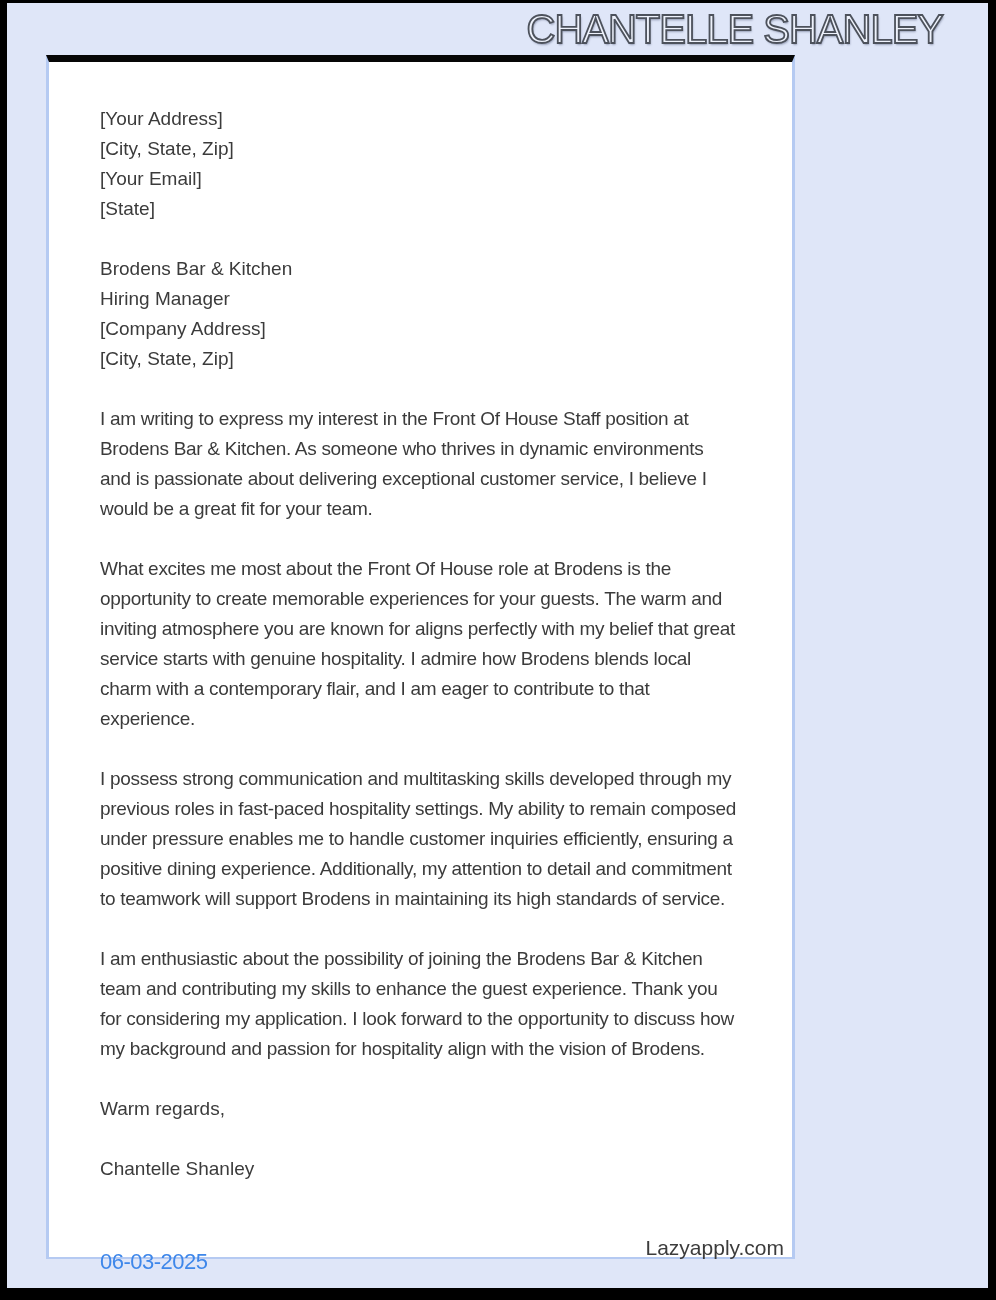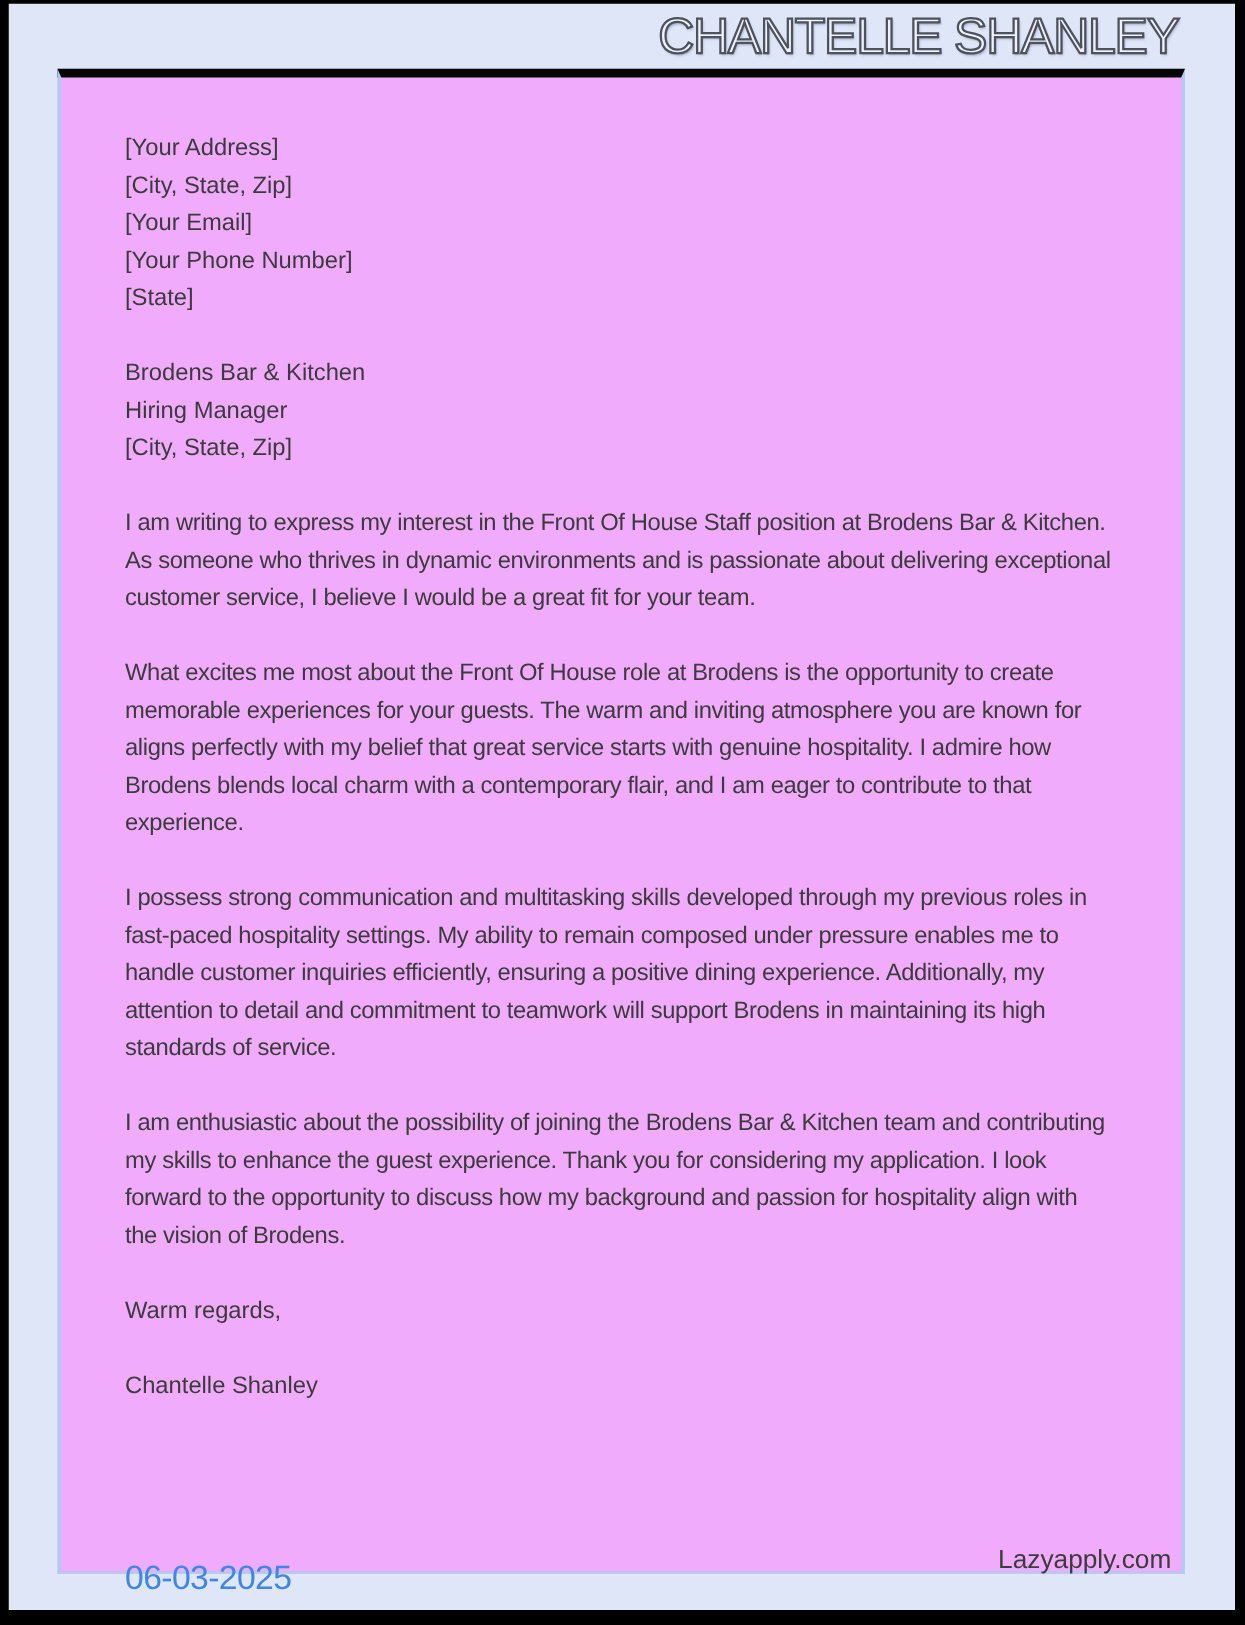--- a/index.html
+++ b/index.html
@@ -33,9 +33,9 @@
   .page {
     position: absolute;
     left: 46px; top: 55px;
-    width: 902px; height: 1204px;
+    width: 749px; height: 1204px;
     box-sizing: border-box;
-    background: #f0abfc;
+    background: #ffffff;
     border-top: 7px solid var(--page-top-rule, #060606);
     border-left: 3px solid var(--page-border, #b5caf2);
     border-right: 3px solid var(--page-border, #b5caf2);

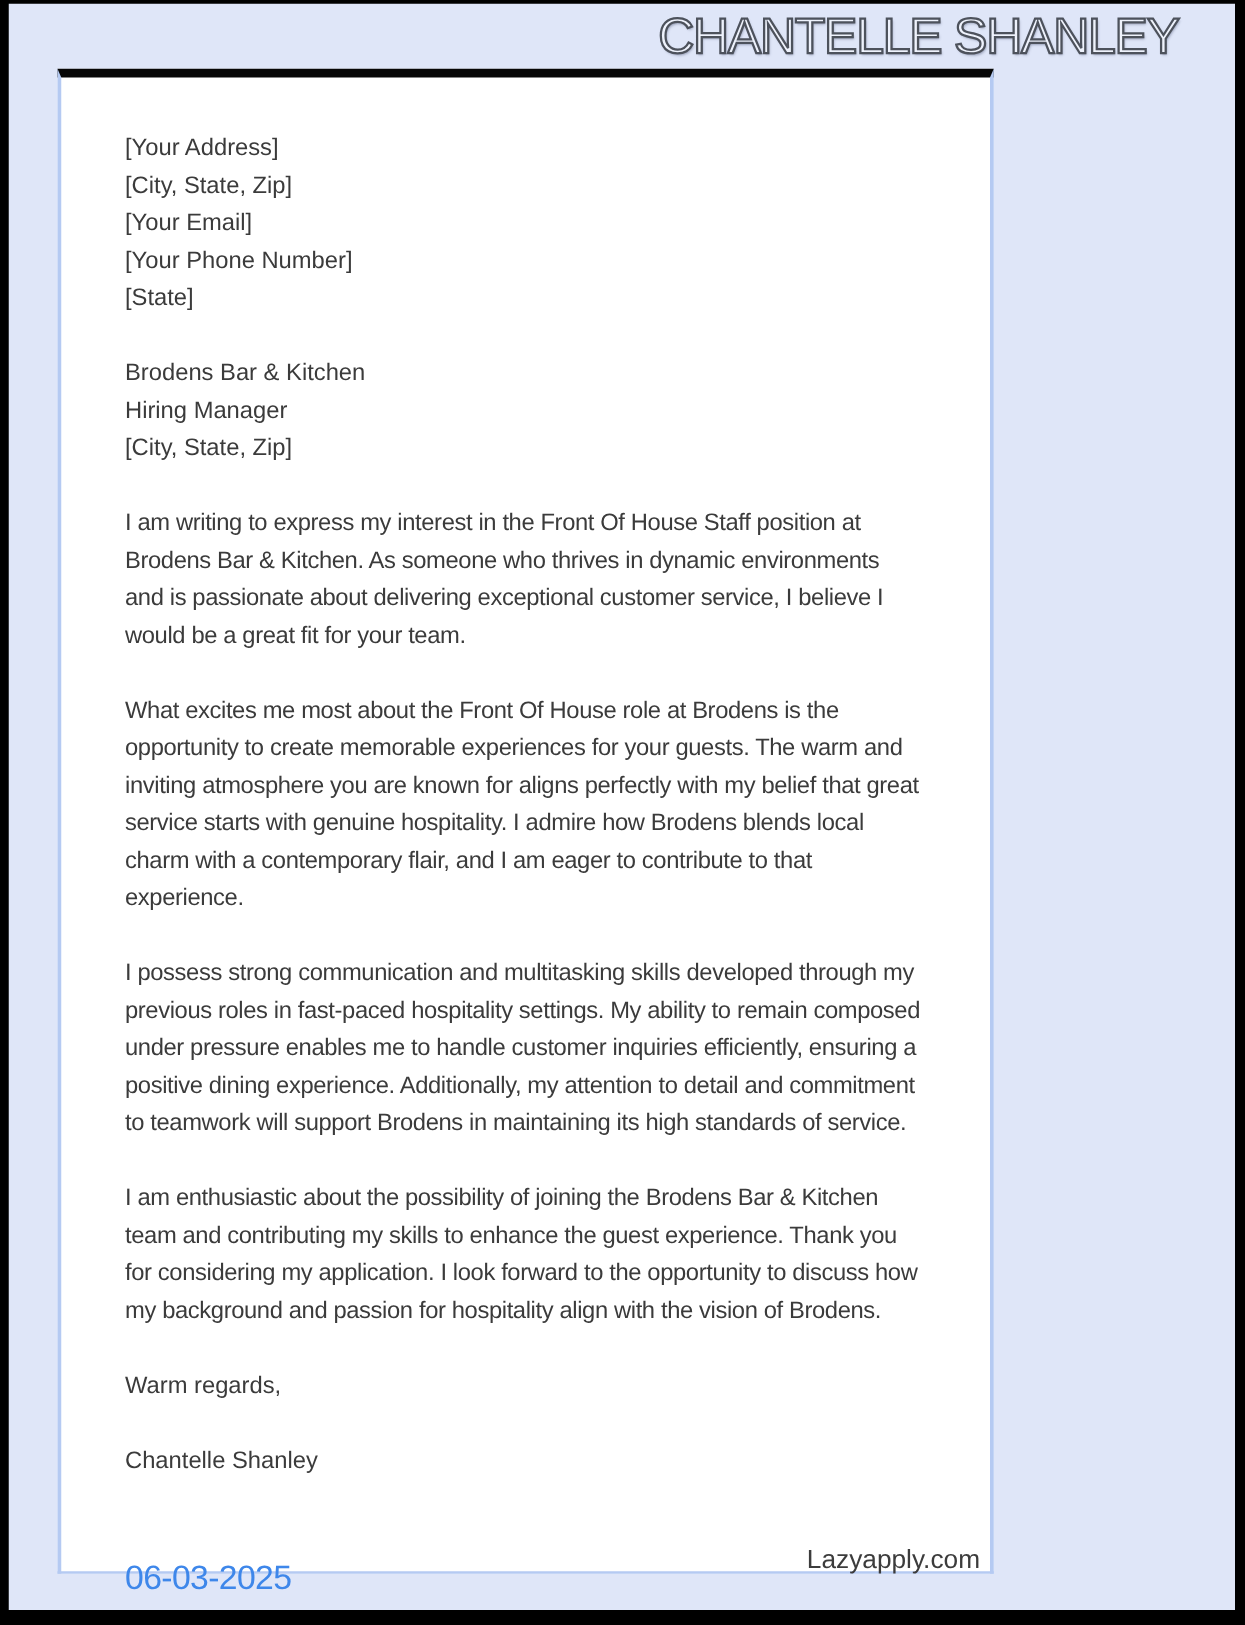--- a/index.html
+++ b/index.html
@@ -84,7 +84,6 @@
       <div>[Your Address]</div>
       <div>[City, State, Zip]</div>
       <div>[Your Email]</div>
-      <div>[Your Phone Number]</div>
       <div>[State]</div>
     </div>
 

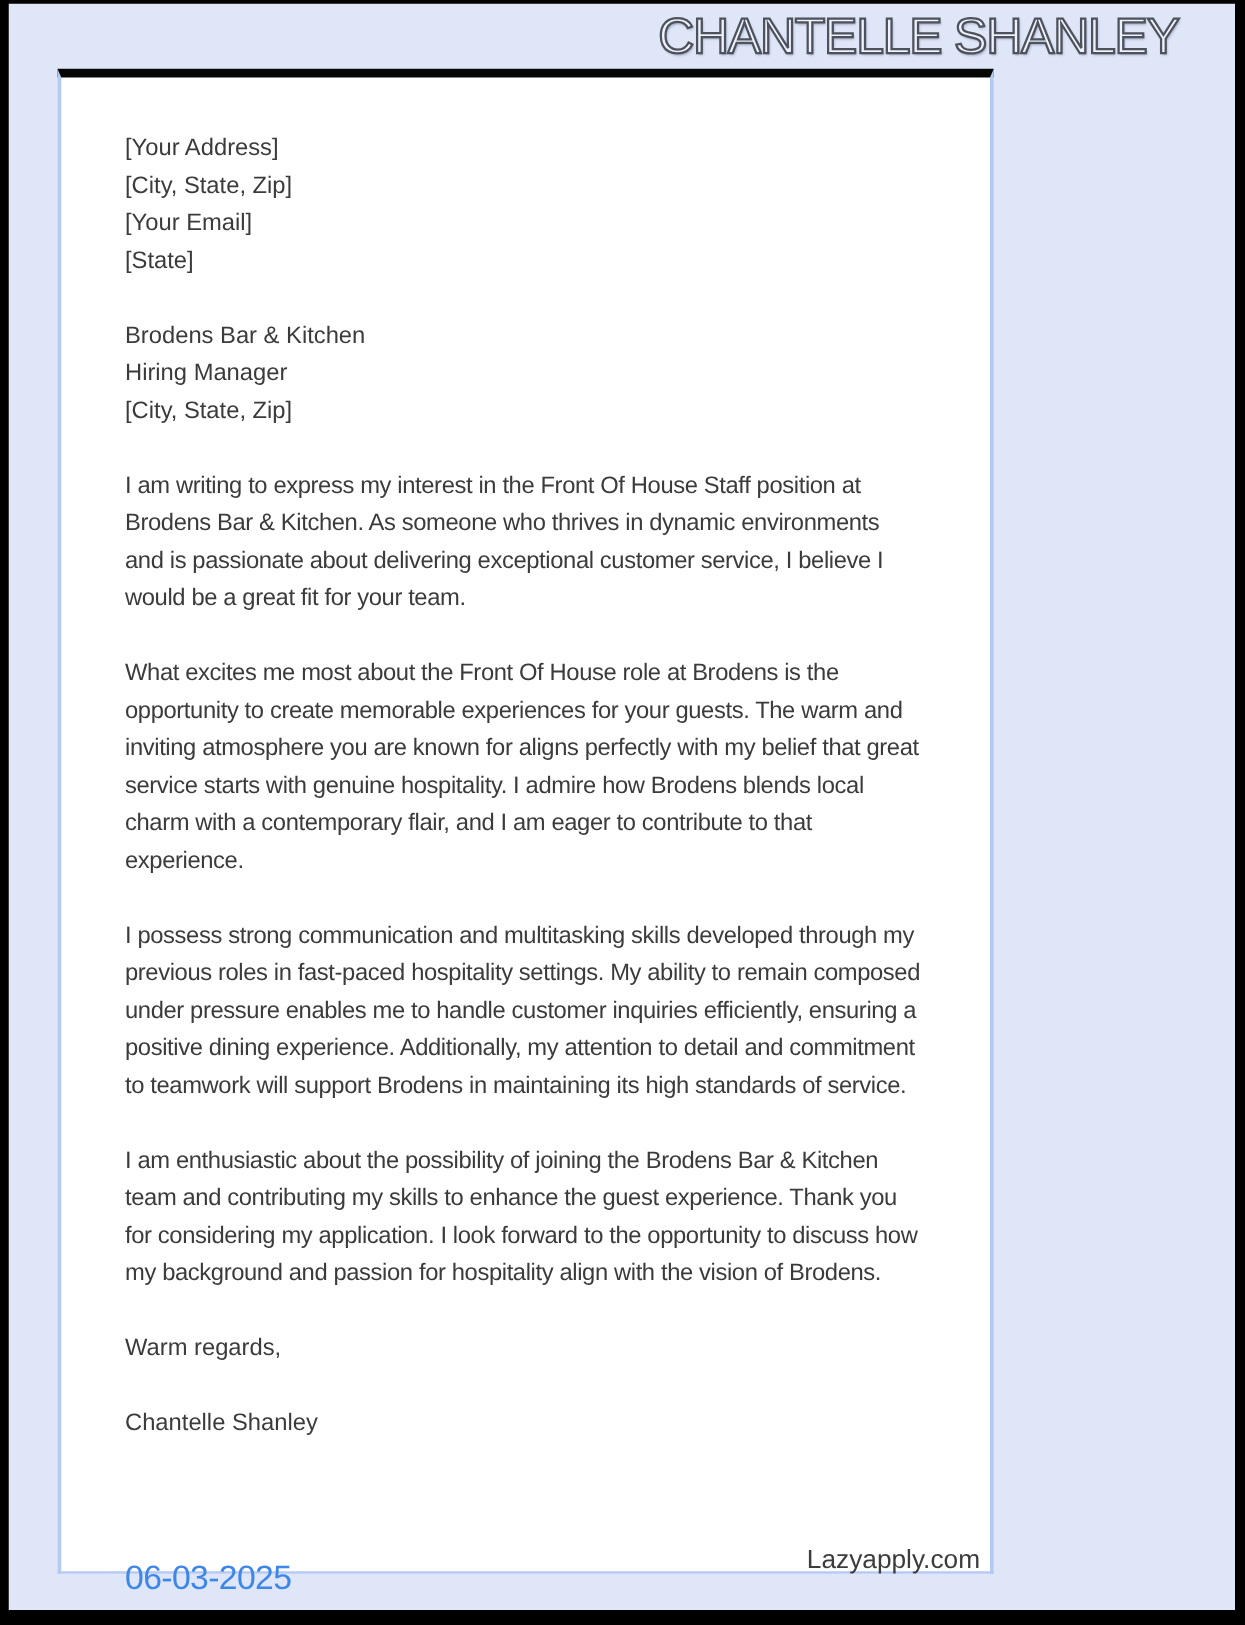--- a/index.html
+++ b/index.html
@@ -90,6 +90,7 @@
     <div class="blk">
       <div>Brodens Bar &amp; Kitchen</div>
       <div>Hiring Manager</div>
+      <div>[Company Address]</div>
       <div>[City, State, Zip]</div>
     </div>
 

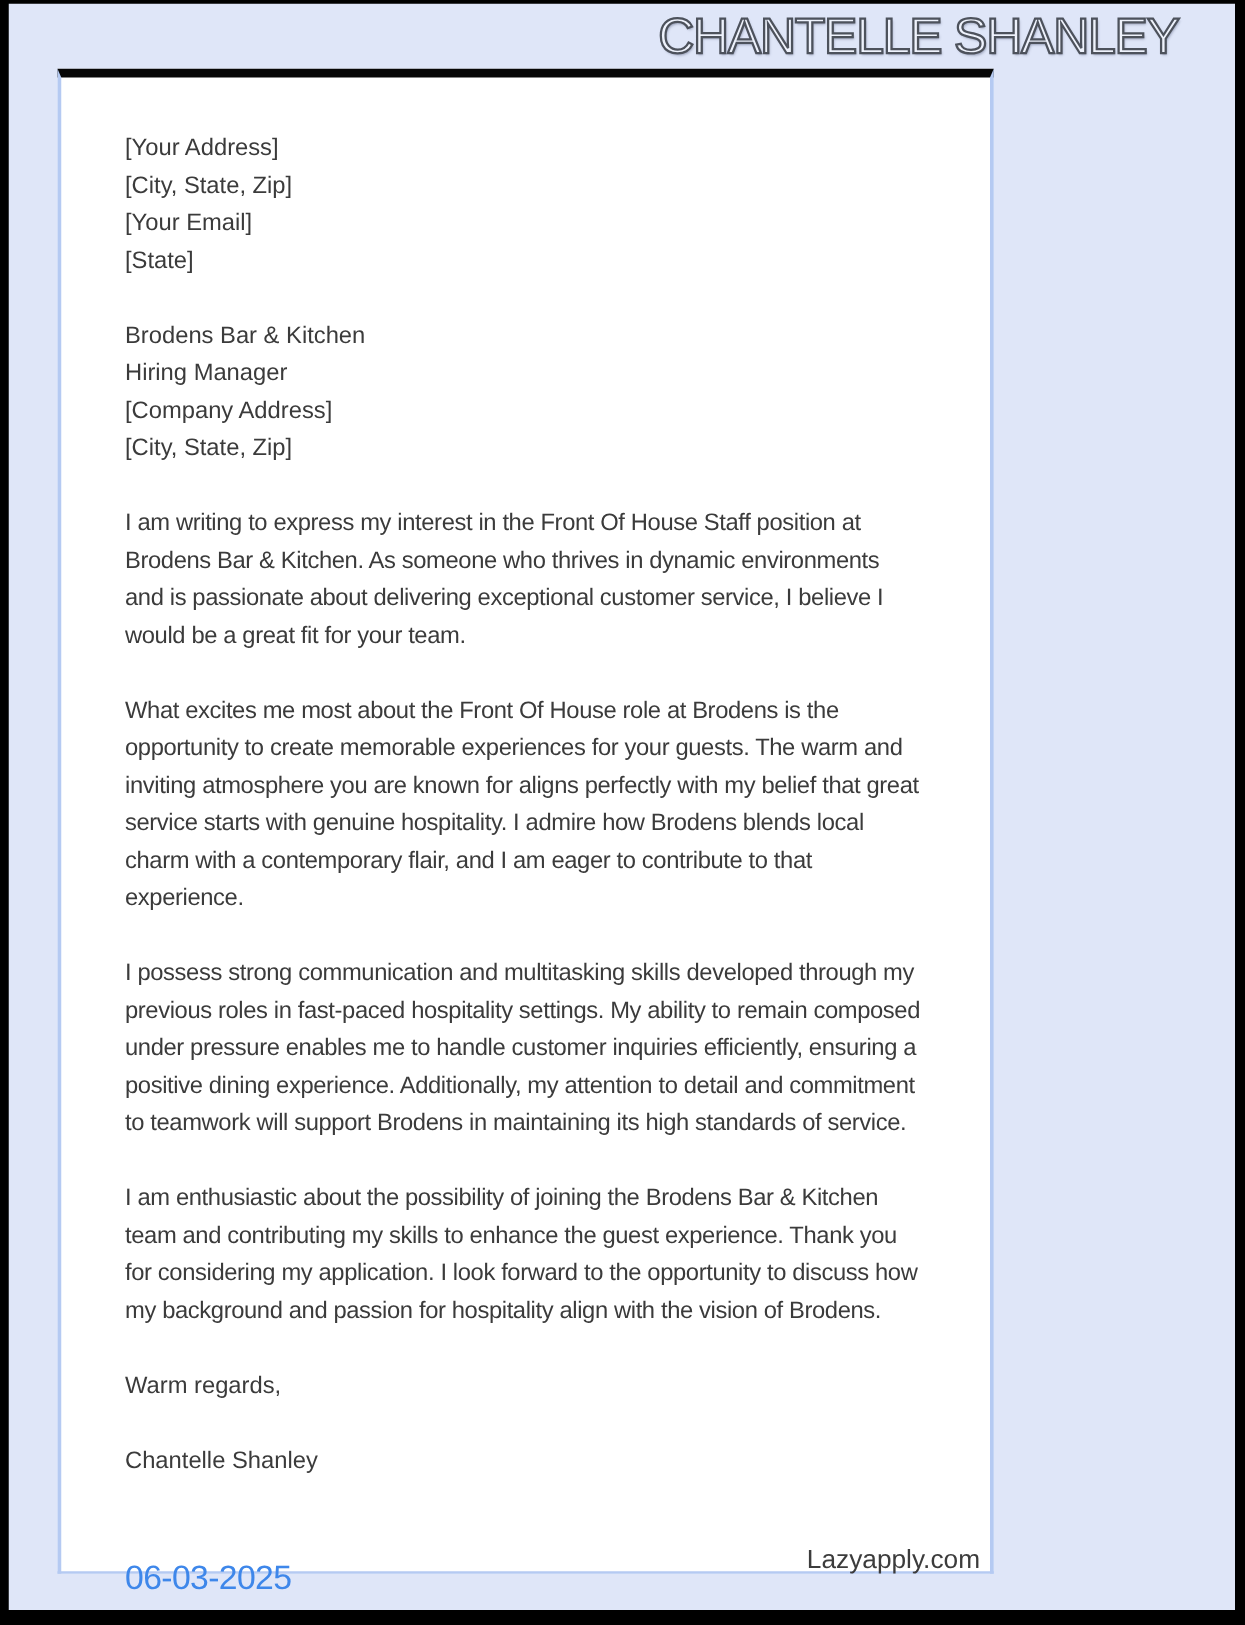--- a/index.html
+++ b/index.html
@@ -63,7 +63,7 @@
   .date-stamp {
     position: absolute;
     left: 100px; top: 1250px;
-    font-size: 27px;
+    font-size: 22px;
     line-height: 24px;
     letter-spacing: -0.5px;
     color: var(--date-text, #3e87ea);

